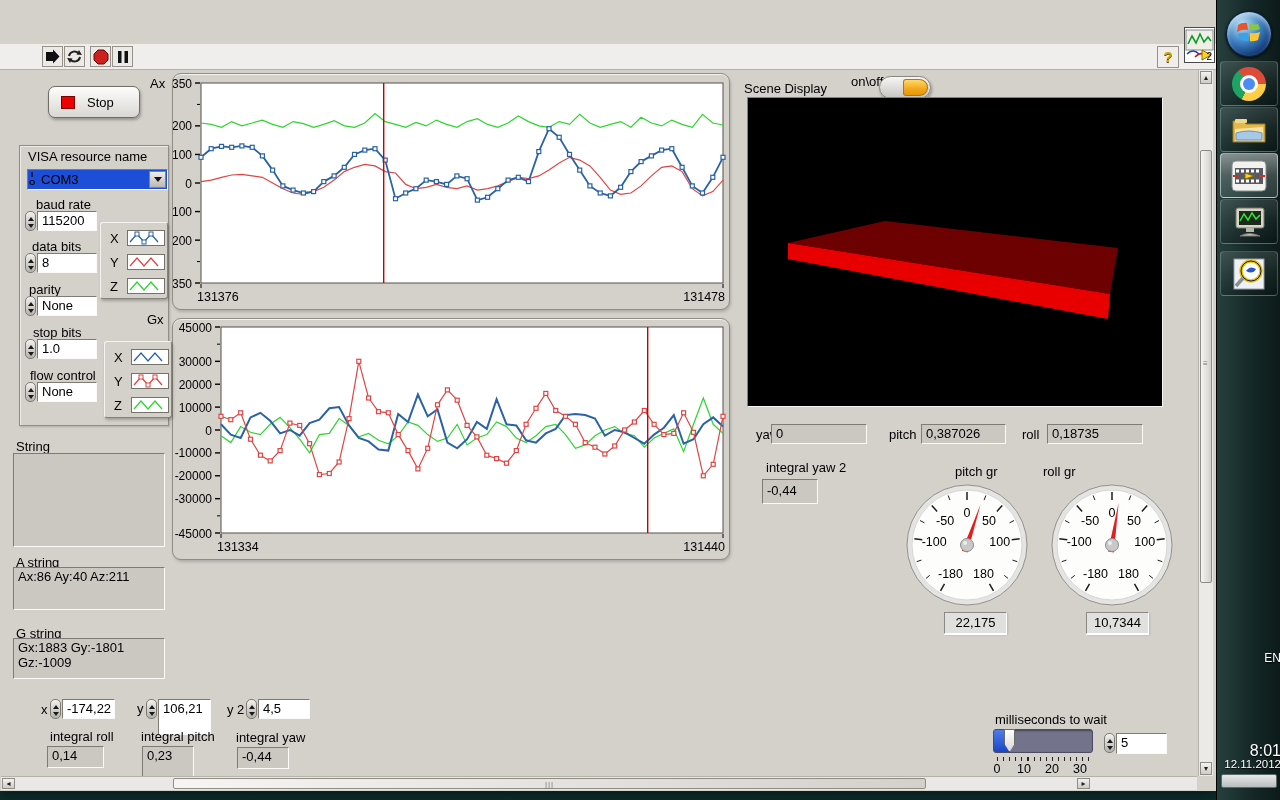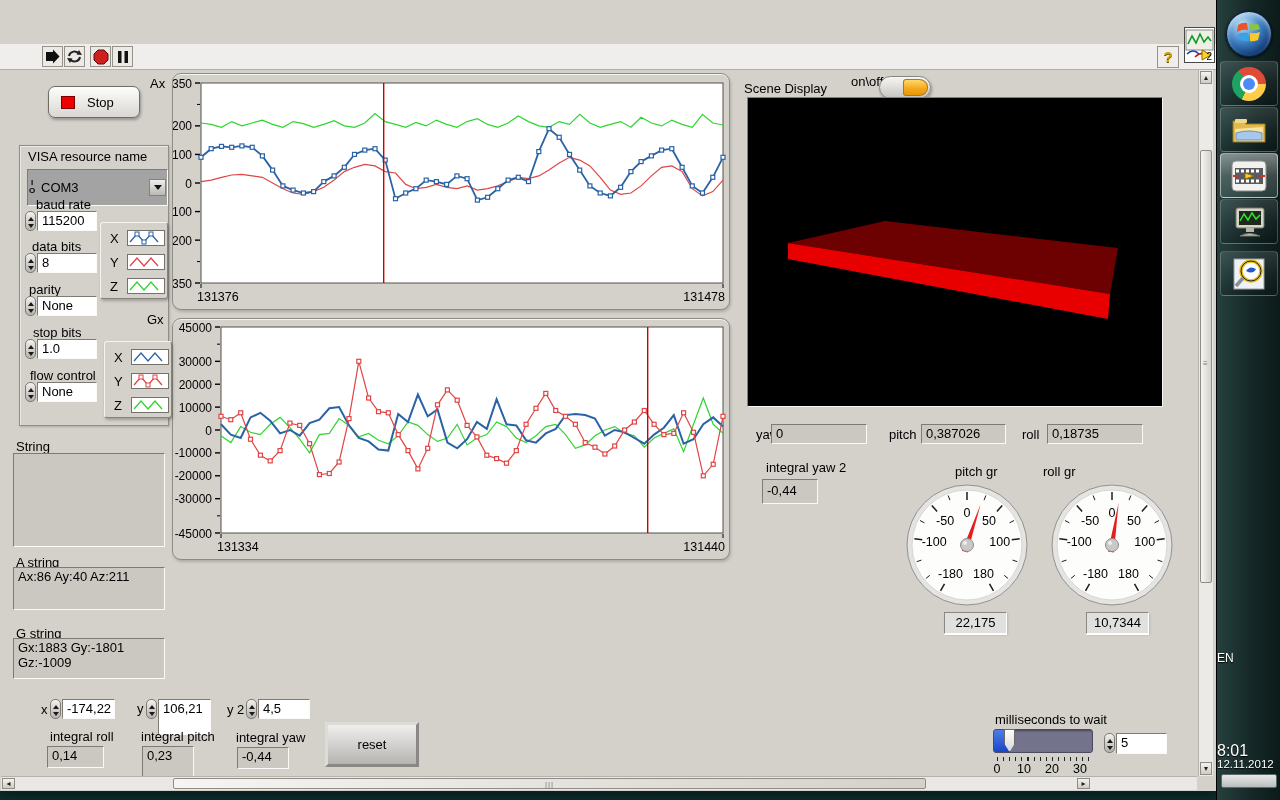--- a/index.html
+++ b/index.html
@@ -37,7 +37,7 @@
   .spin .su::after{content:'';position:absolute;left:1.5px;top:2px;border:3px solid transparent;border-bottom:4px solid #1a1a1a}
   .spin .sd::after{content:'';position:absolute;left:1.5px;top:3px;border:3px solid transparent;border-top:4px solid #1a1a1a}
   .cluster{position:absolute;left:19px;top:145px;width:150px;height:281px;border:1px solid #918e87;box-shadow:inset 1px 1px 0 #ebe9e5,1px 1px 2px rgba(0,0,0,.18);background:#d4d1cb}
-  .combo{position:absolute;left:27px;top:169px;width:141px;height:37px;background:#a3a3a3;border:1px solid;border-color:#7e7b74 #fbfaf7 #fbfaf7 #7e7b74;display:flex;align-items:center}
+  .combo{position:absolute;left:27px;top:169px;width:141px;height:21px;background:#1d4ed8;border:1px solid;border-color:#7e7b74 #fbfaf7 #fbfaf7 #7e7b74;display:flex;align-items:center}
   .io{width:13px;height:17px;position:relative;font-size:8px;font-weight:bold;color:#000}
   .io::before{content:'I';position:absolute;left:3px;top:-1px}
   .io::after{content:'O';position:absolute;left:1px;top:7px}

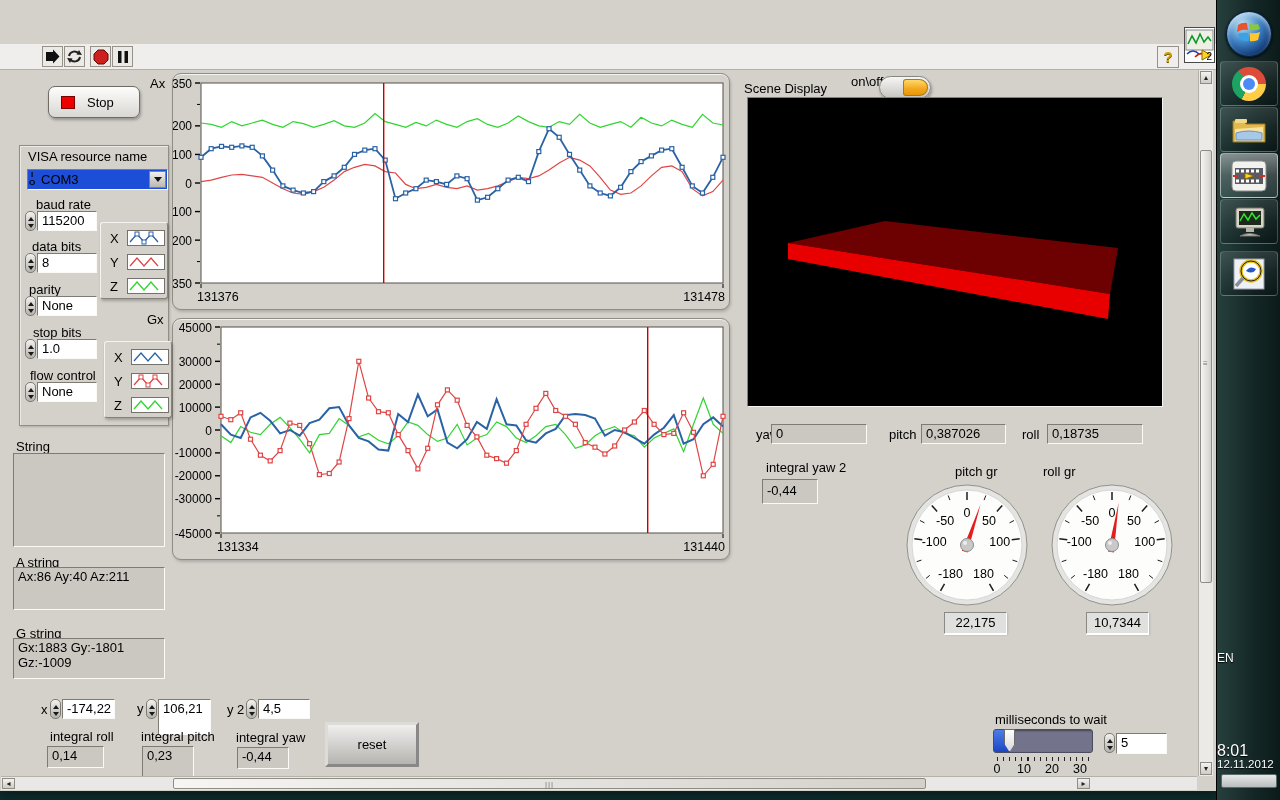--- a/index.html
+++ b/index.html
@@ -73,7 +73,7 @@
   .tkbtn{position:absolute;left:3px;width:58px;height:45px;border-radius:4px;border:1px solid rgba(255,255,255,.22);background:linear-gradient(rgba(255,255,255,.12),rgba(255,255,255,.03) 50%,rgba(0,0,0,.18));display:flex;align-items:center;justify-content:center}
   .tkbtn.active{background:linear-gradient(rgba(255,255,255,.45),rgba(255,255,255,.2) 50%,rgba(120,150,150,.25));border-color:rgba(255,255,255,.5)}
   .orb{position:absolute;left:9px;top:11px;width:46px;height:46px;border-radius:50%;background:radial-gradient(circle at 35% 28%,#b9e2f4,#3a7cc0 45%,#0b2f66 80%);border:1px solid #06223f;box-shadow:inset 0 3px 5px rgba(255,255,255,.6),0 1px 3px #000;display:flex;align-items:center;justify-content:center}
-  .tray{position:absolute;left:0;width:64px;color:#fff;text-align:left;text-shadow:0 1px 1px #000}
+  .tray{position:absolute;left:0;width:64px;color:#fff;text-align:right;text-shadow:0 1px 1px #000}
   .showdesk{position:absolute;left:4px;top:774px;width:56px;height:14px;background:linear-gradient(#e8e8e8,#b9bdbd);border:1px solid #5a6a6a;border-radius:2px}
   svg text{font-family:"Liberation Sans",sans-serif}
 </style>

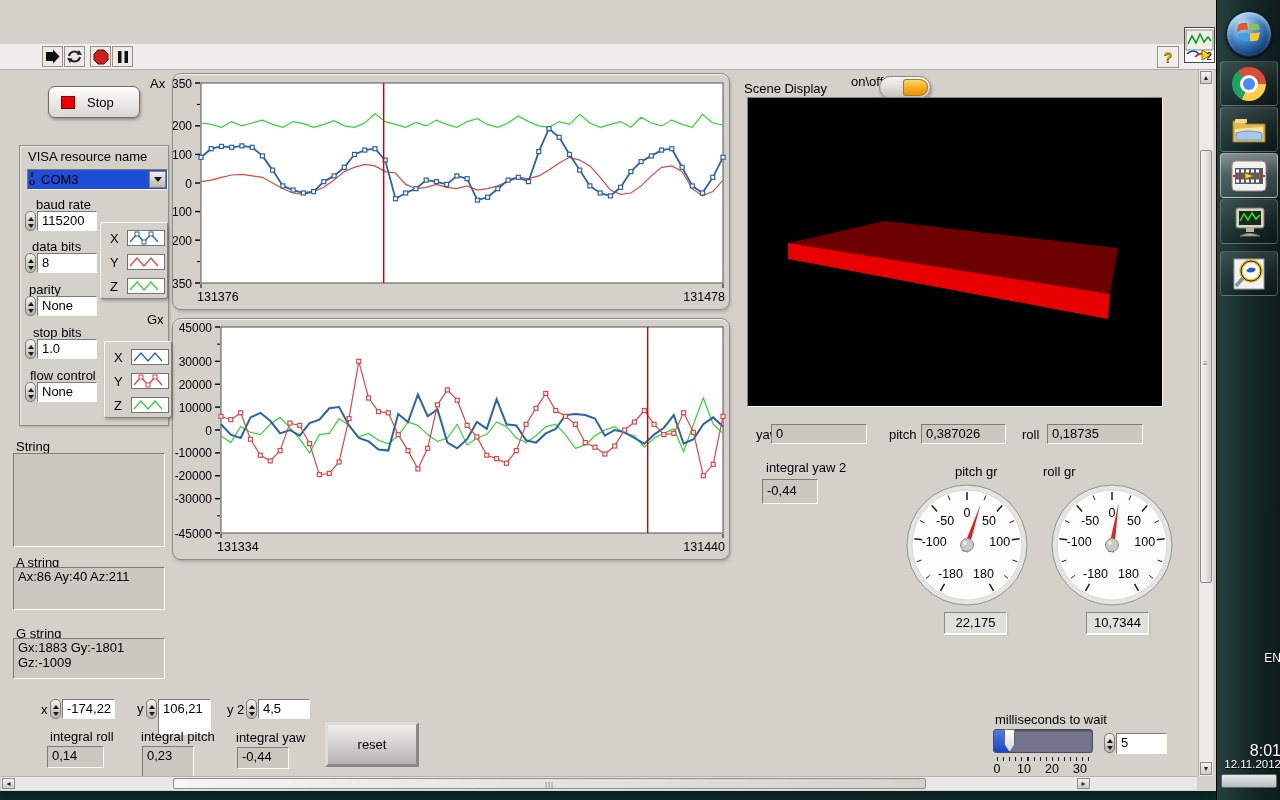--- a/index.html
+++ b/index.html
@@ -410,7 +410,6 @@
   <div class="ind" style="left:142px;top:746px;width:52px;height:32px">0,23</div>
   <span class="lbl" style="left:236px;top:730px">integral yaw</span>
   <div class="ind" style="left:237px;top:747px;width:52px;height:22px">-0,44</div>
-  <button class="resetbtn">reset</button>
 
   <span class="lbl" style="left:744px;top:81px">Scene Display</span>
   <span class="lbl" style="left:851px;top:74px">on\off</span>

